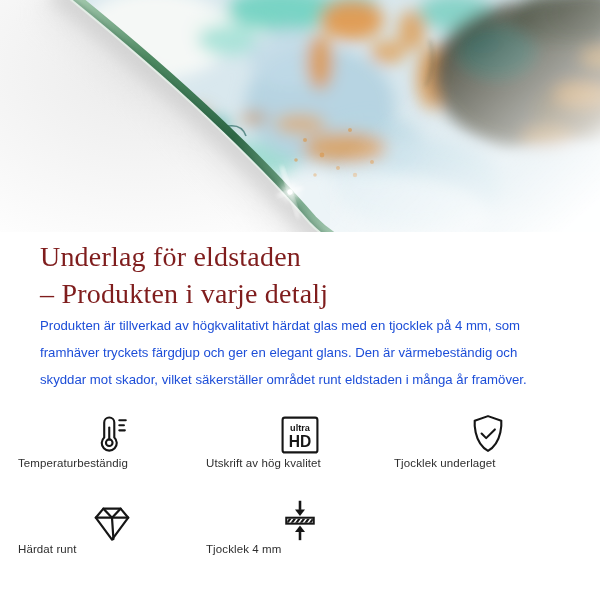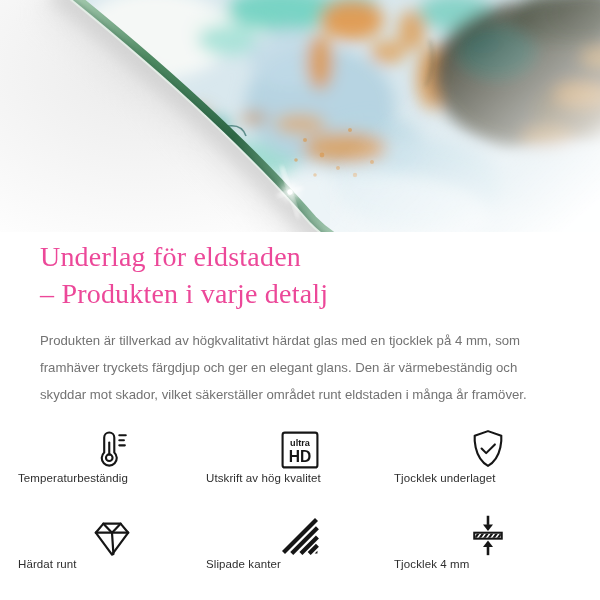--- a/index.html
+++ b/index.html
@@ -17,7 +17,7 @@
     font-weight:400;
     font-size:28px;
     line-height:37px;
-    color:#ec4899;
+    color:#7f1d1d;
     letter-spacing:0.2px;
   }
   p.descr {

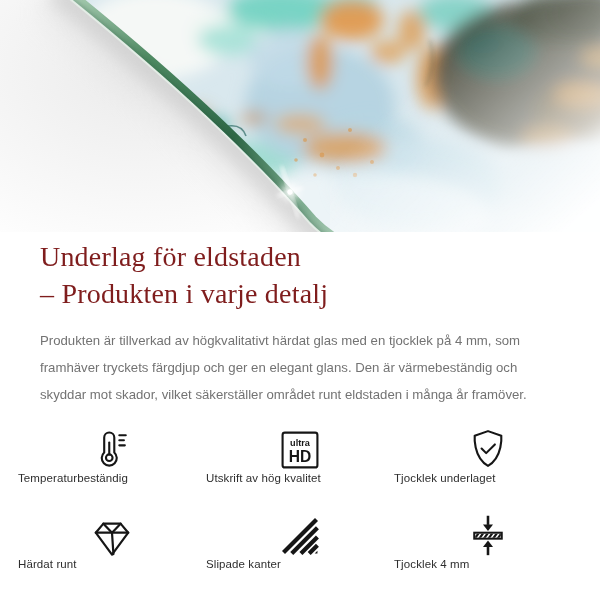--- a/index.html
+++ b/index.html
@@ -21,11 +21,10 @@
     letter-spacing:0.2px;
   }
   p.descr {
-    margin-top:15px;
     width:527px;
     font-size:13.2px;
     line-height:27px;
-    color:#737373;
+    color:#1d4ed8;
   }
 
   .features {

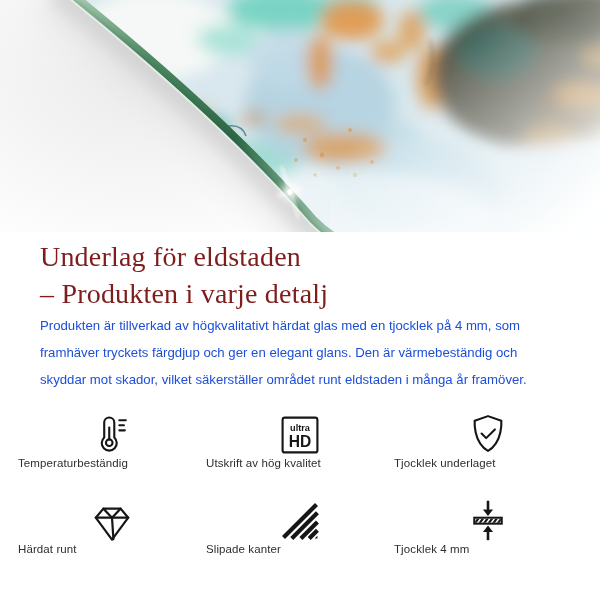--- a/index.html
+++ b/index.html
@@ -229,20 +229,6 @@
         <div class="flabel">Härdat runt</div>
       </div>
 
-      <div class="feature">
-        <div class="ficon">
-          <svg width="44" height="44" viewBox="0 0 48 48">
-            <g stroke="#161616" stroke-width="4.6" fill="none">
-              <line x1="6" y1="42" x2="42" y2="6"></line>
-              <line x1="15" y1="43" x2="43" y2="15"></line>
-              <line x1="25" y1="43" x2="43" y2="25"></line>
-              <line x1="34" y1="43" x2="43" y2="34"></line>
-            </g>
-            <polygon class="icon-fill" points="40,43 43,40 43,43"></polygon>
-          </svg>
-        </div>
-        <div class="flabel">Slipade kanter</div>
-      </div>
 
       <div class="feature">
         <div class="ficon">

